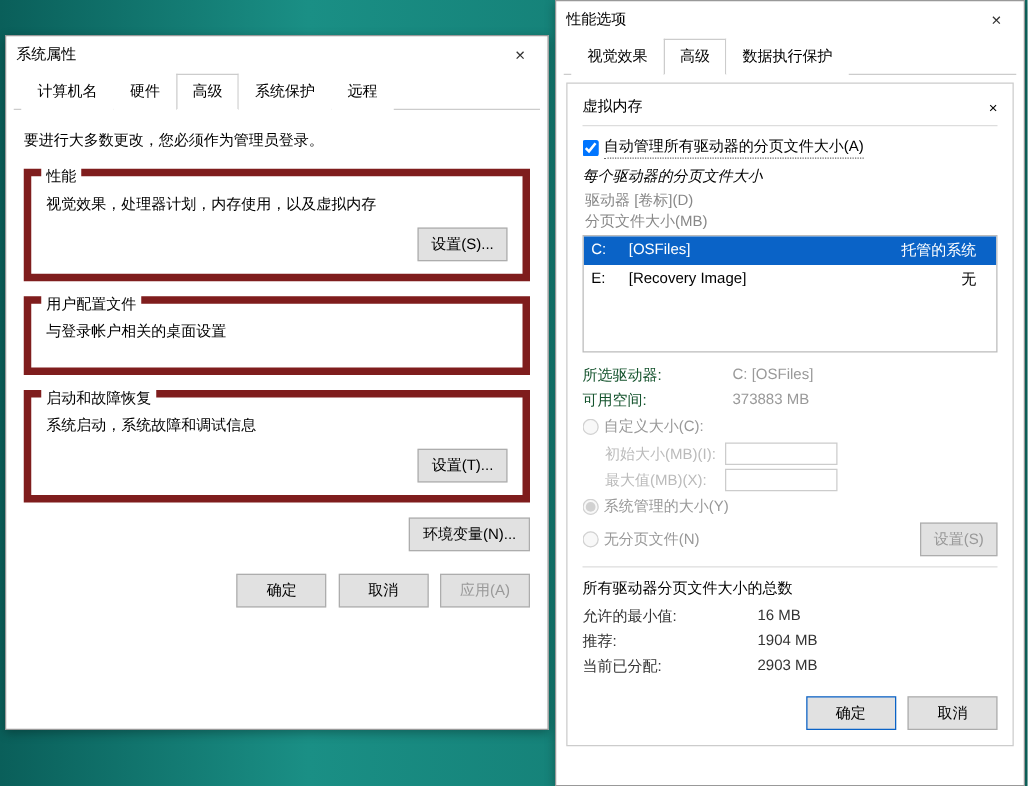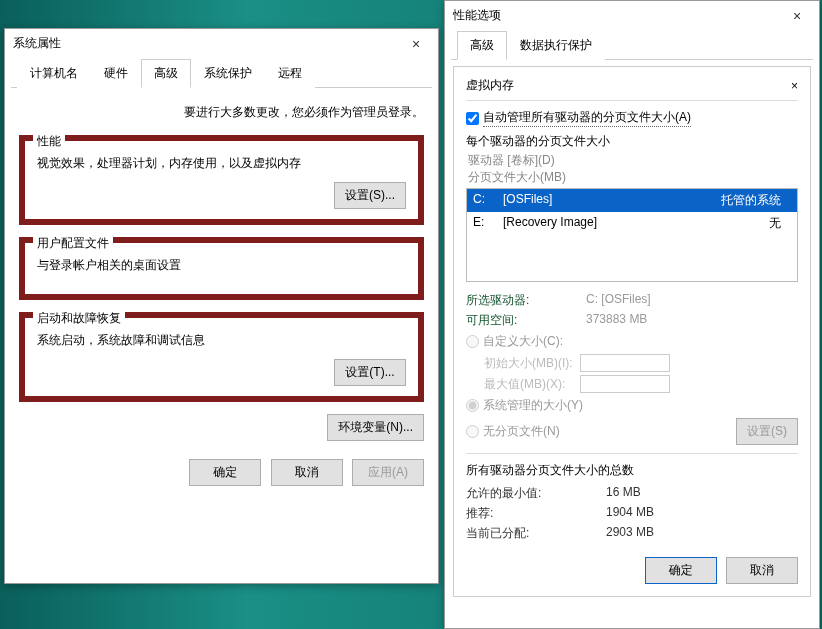--- a/index.html
+++ b/index.html
@@ -232,6 +232,7 @@
     <span class="close">×</span>
   </div>
   <div class="tabs">
+    <div class="tab">视觉效果</div>
     <div class="tab active">高级</div>
     <div class="tab">数据执行保护</div>
   </div>

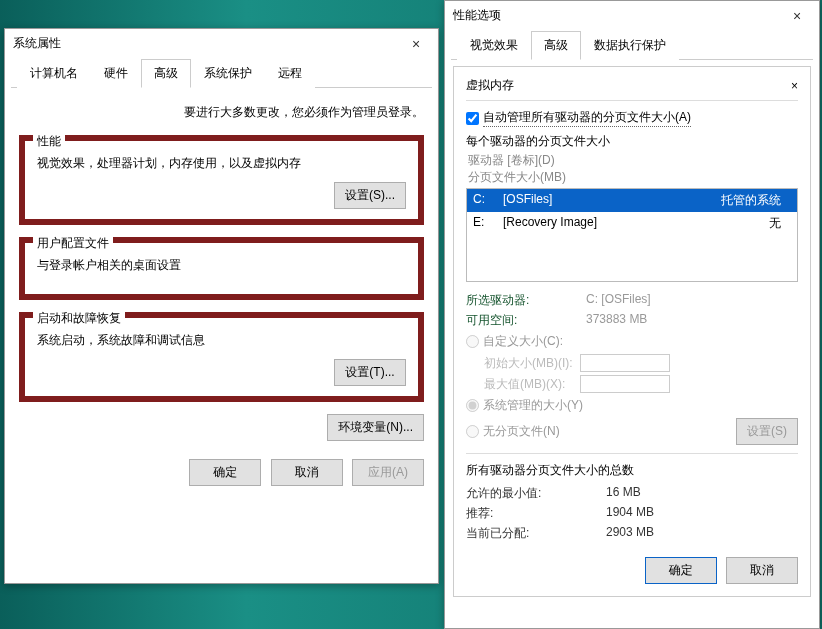--- a/index.html
+++ b/index.html
@@ -192,7 +192,7 @@
     <div class="tab">远程</div>
   </div>
   <div class="content">
-    <div style="margin:6px 0 14px;text-align:right;">要进行大多数更改，您必须作为管理员登录。</div>
+    <div style="margin:6px 0 14px;">要进行大多数更改，您必须作为管理员登录。</div>
 
     <div class="group">
       <span class="group-title">性能</span>

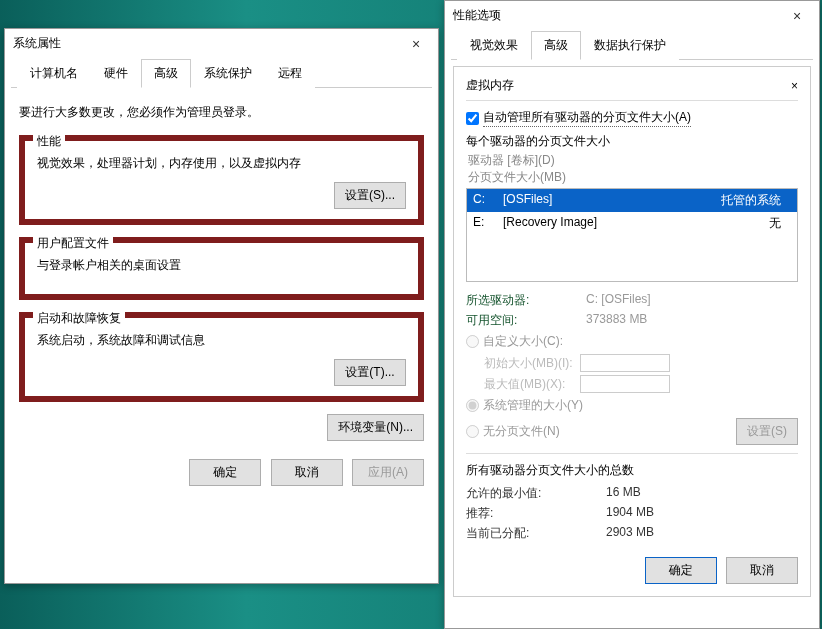--- a/index.html
+++ b/index.html
@@ -118,7 +118,7 @@
   }
   .check-row input { margin: 0; }
   .dotted { border-bottom: 1px dotted #666; }
-  .section-label { margin: 4px 0 2px; }
+  .section-label { margin: 4px 0 2px; font-style: italic; }
   .list-header {
     display: flex;
     justify-content: space-between;

